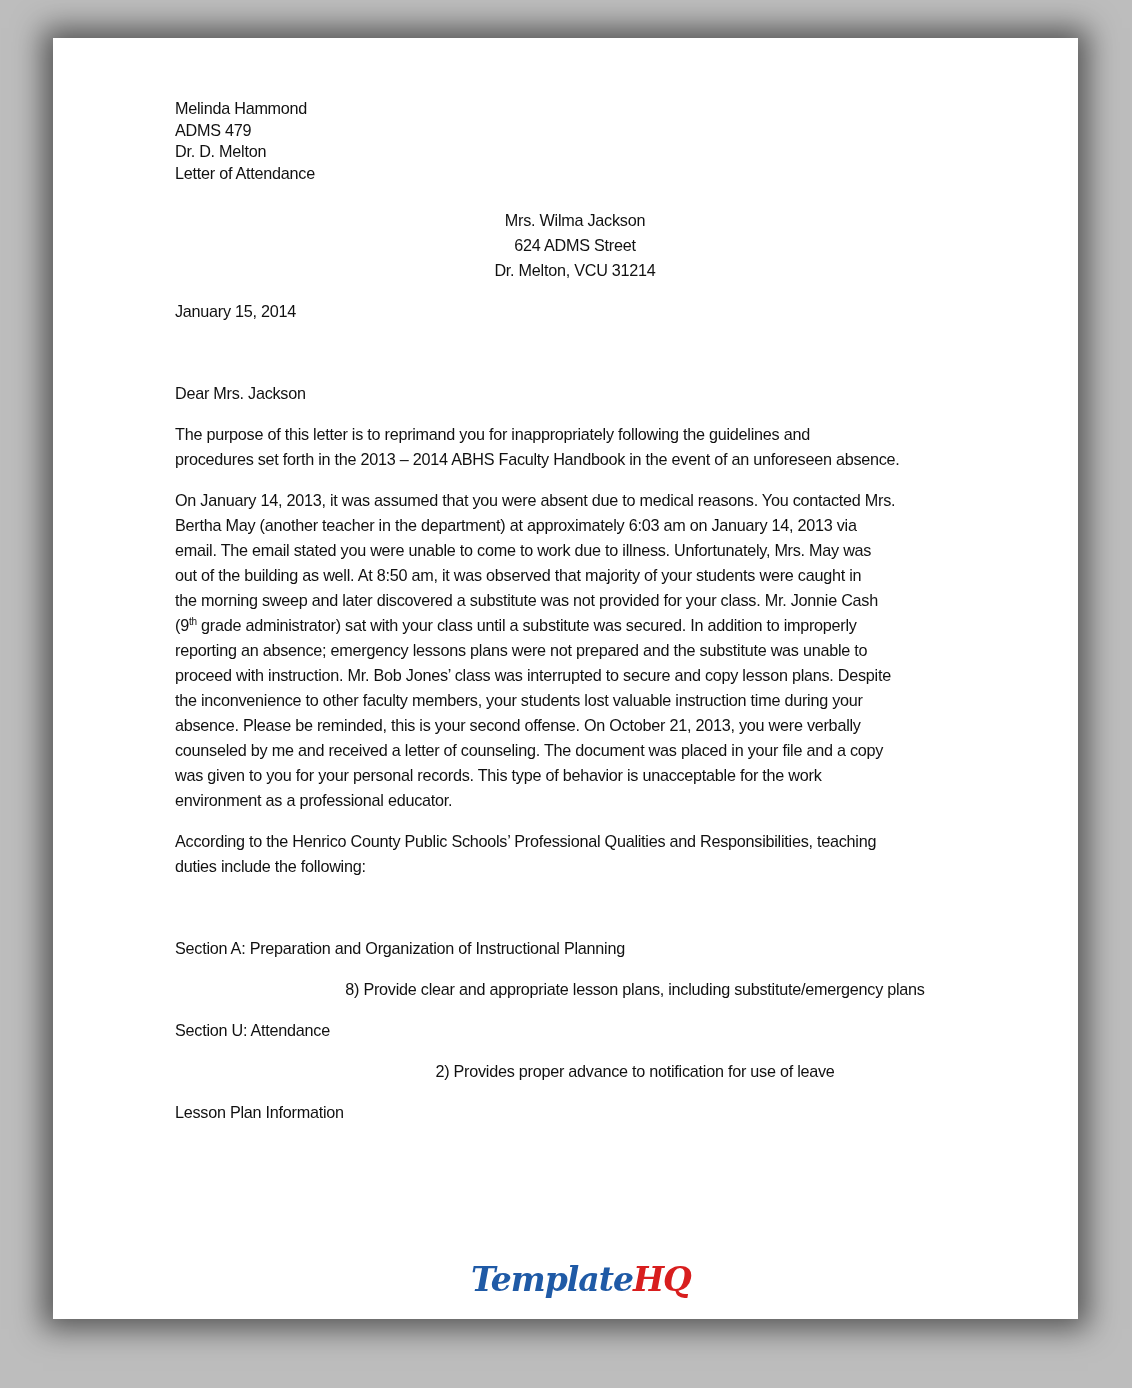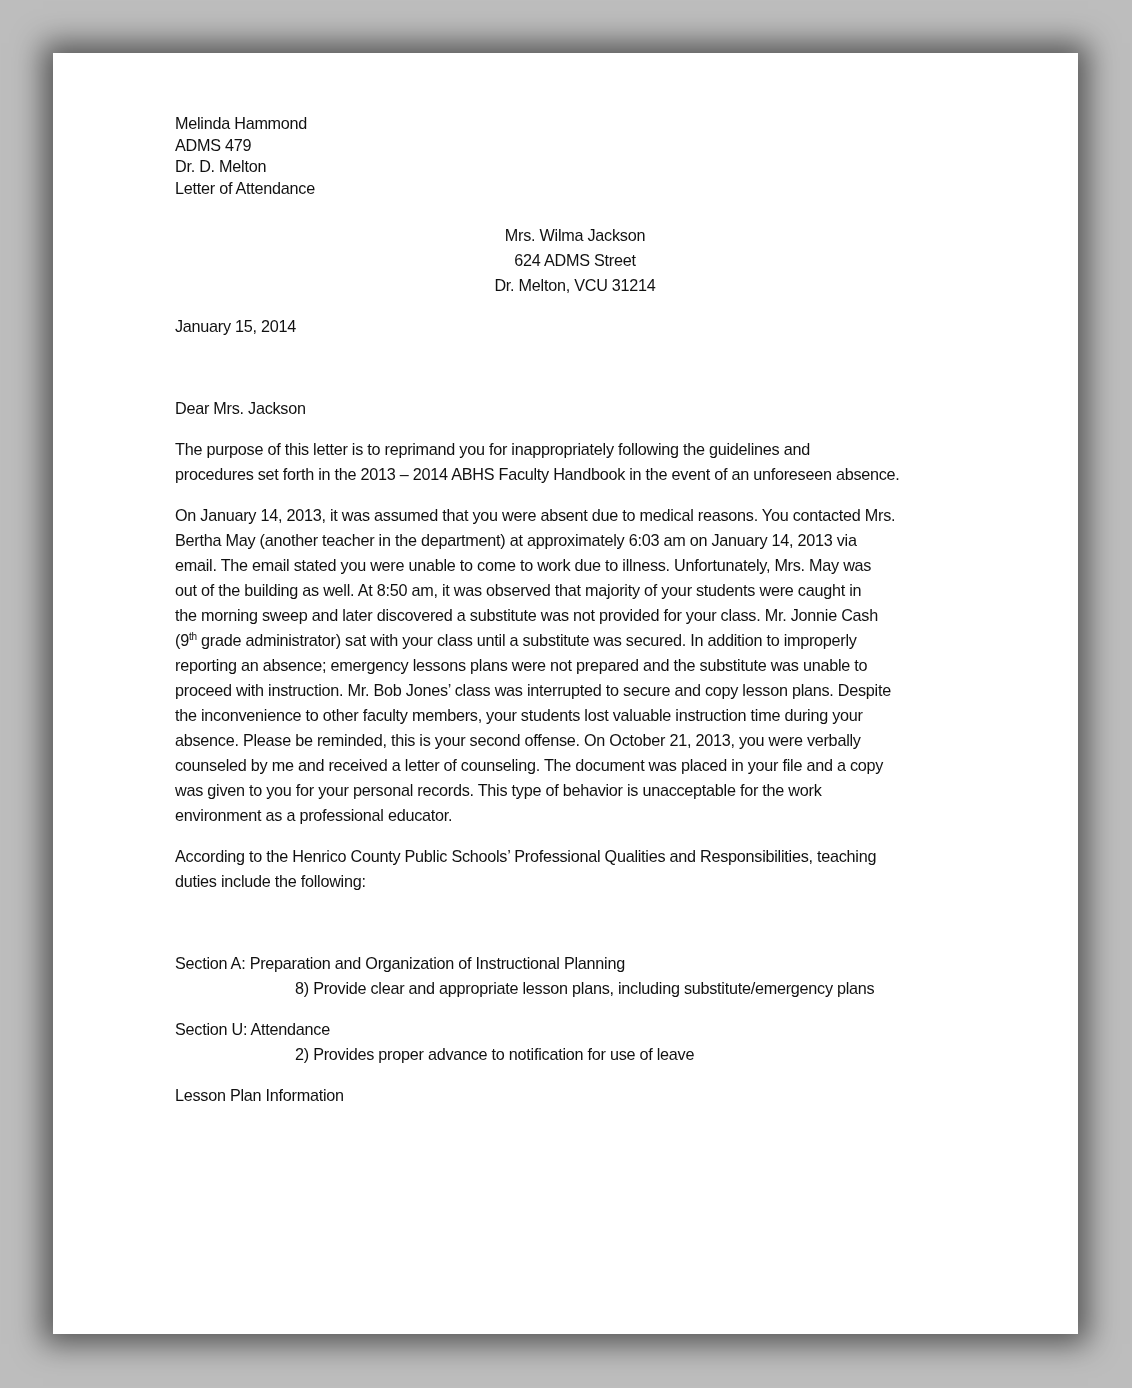--- a/index.html
+++ b/index.html
@@ -17,7 +17,7 @@
     .page {
       position: absolute;
       left: 53px;
-      top: 53px;
+      top: 38px;
       width: 1025px;
       height: 1281px;
       background: #ffffff;

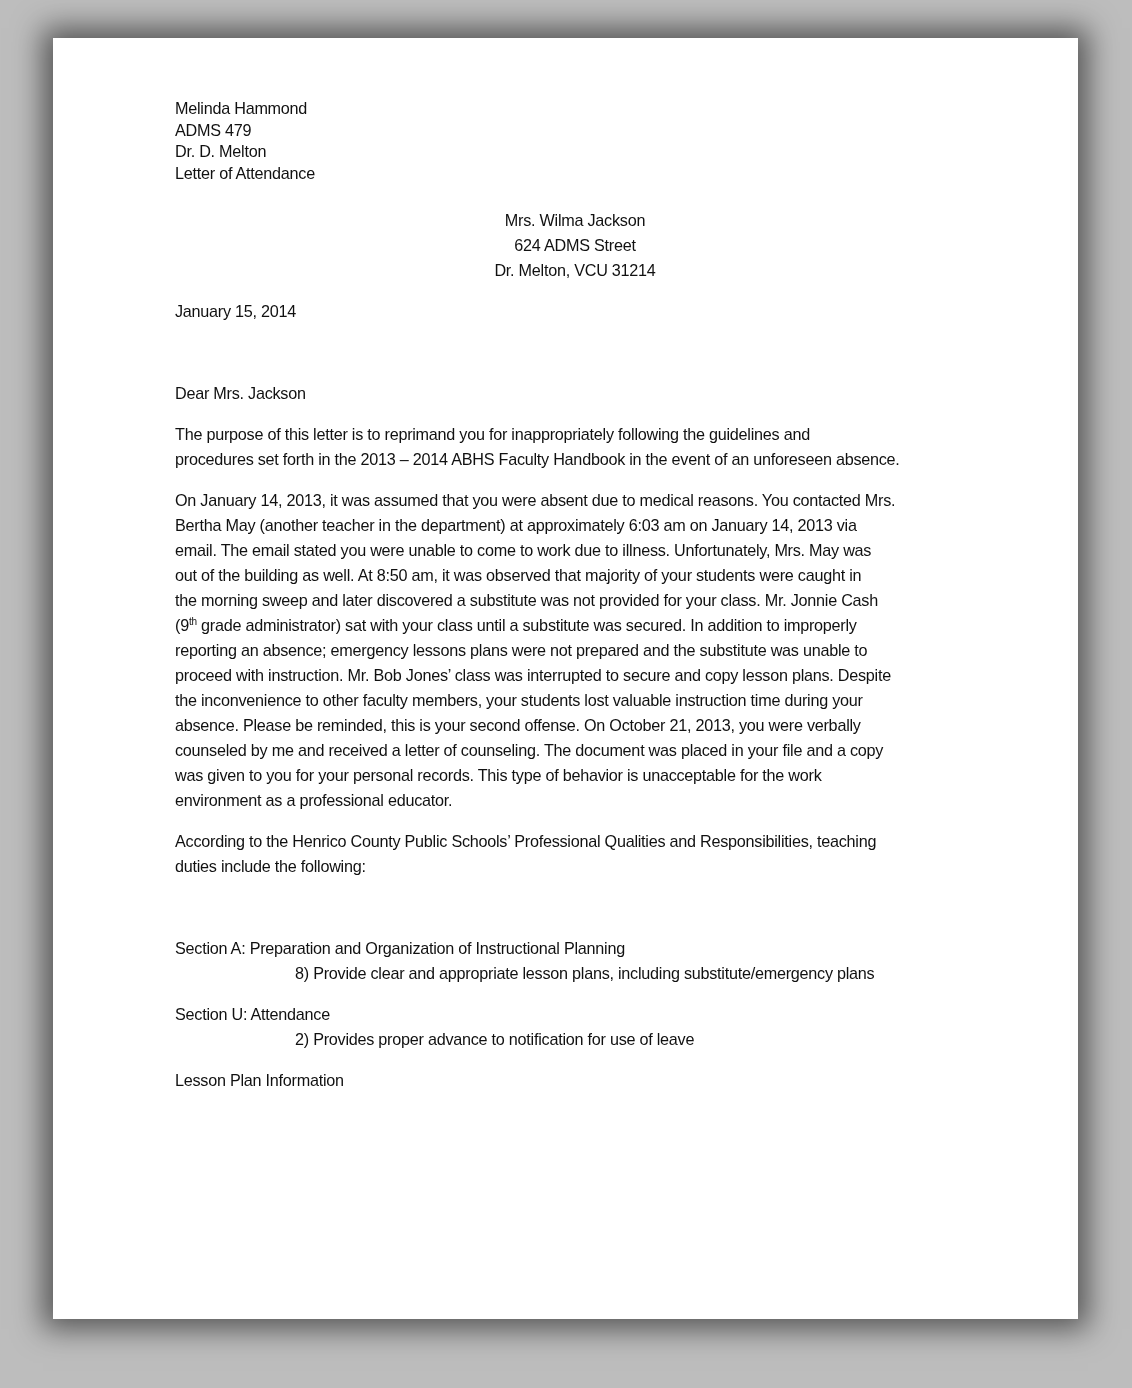--- a/index.html
+++ b/index.html
@@ -43,7 +43,7 @@
     .para .line { height: 25px; }
     .section { margin-top: 16px; height: 25px; line-height: 25px; }
     .section.gap-big { margin-top: 57px; }
-    .item { height: 25px; line-height: 25px; padding-left: 120px; }
+    .item { margin-top: 16px; height: 25px; line-height: 25px; padding-left: 120px; text-align: center; }
     sup { font-size: 10px; line-height: 0; vertical-align: 6px; }
     .logo {
       position: absolute;

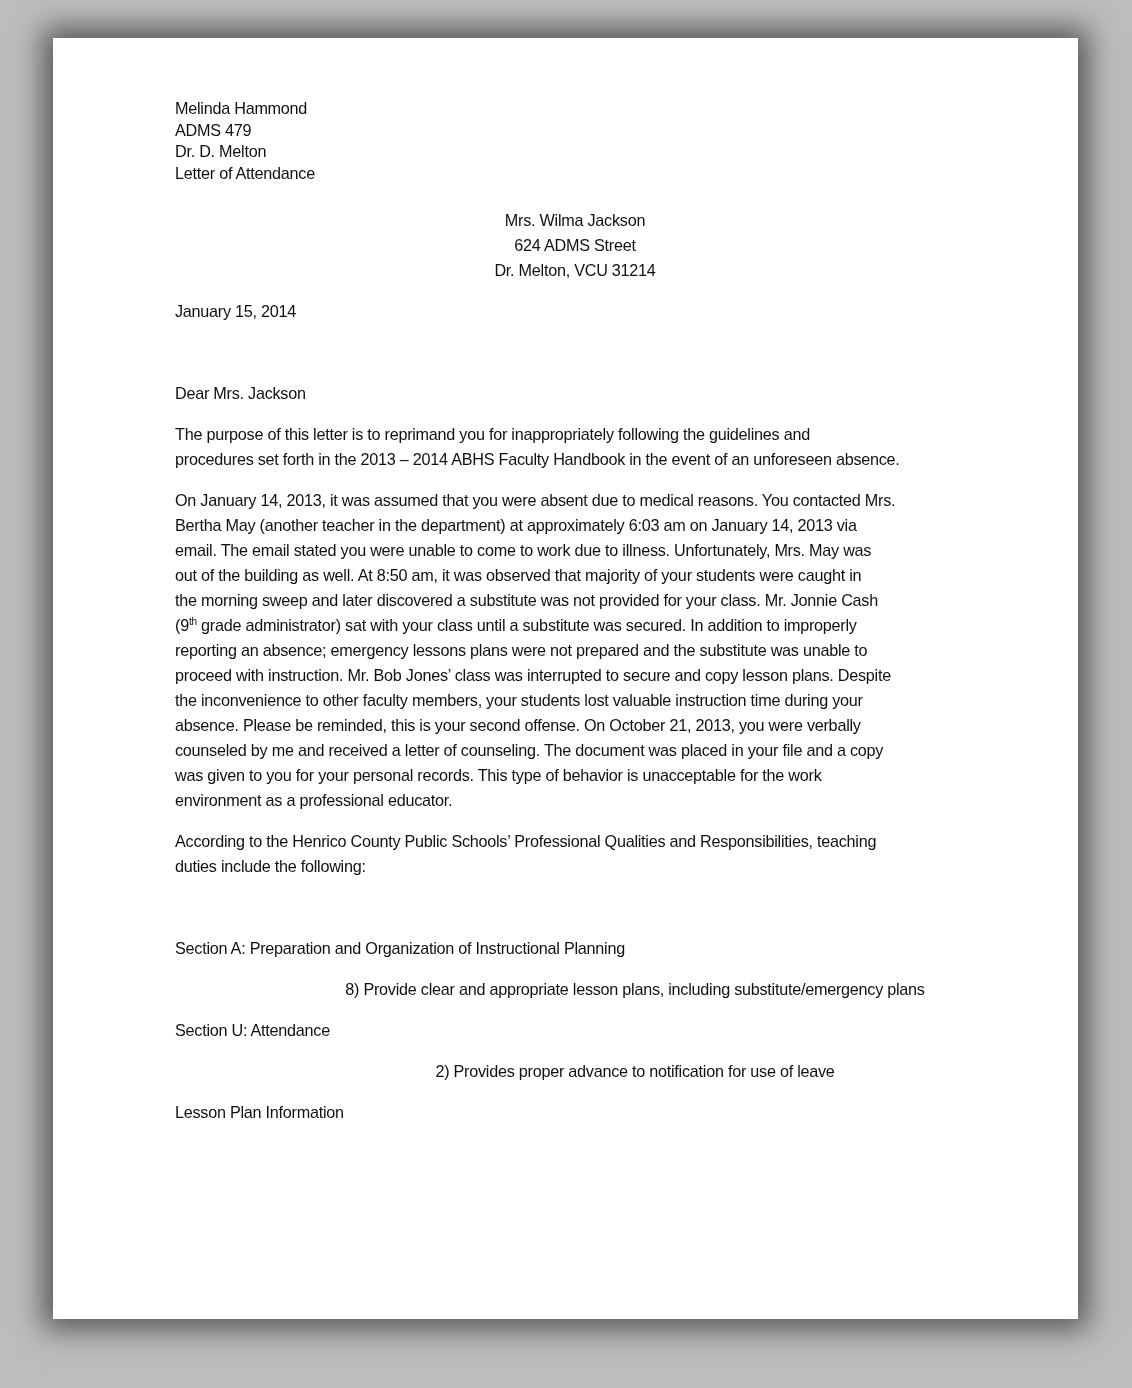--- a/index.html
+++ b/index.html
@@ -118,6 +118,9 @@
     <div class="section">Lesson Plan Information</div>
   </div>
 
+  <div class="logo">
+    <span class="part1">Template</span><span class="part2">HQ</span>
+  </div>
 </div>
 
 </body></html>

